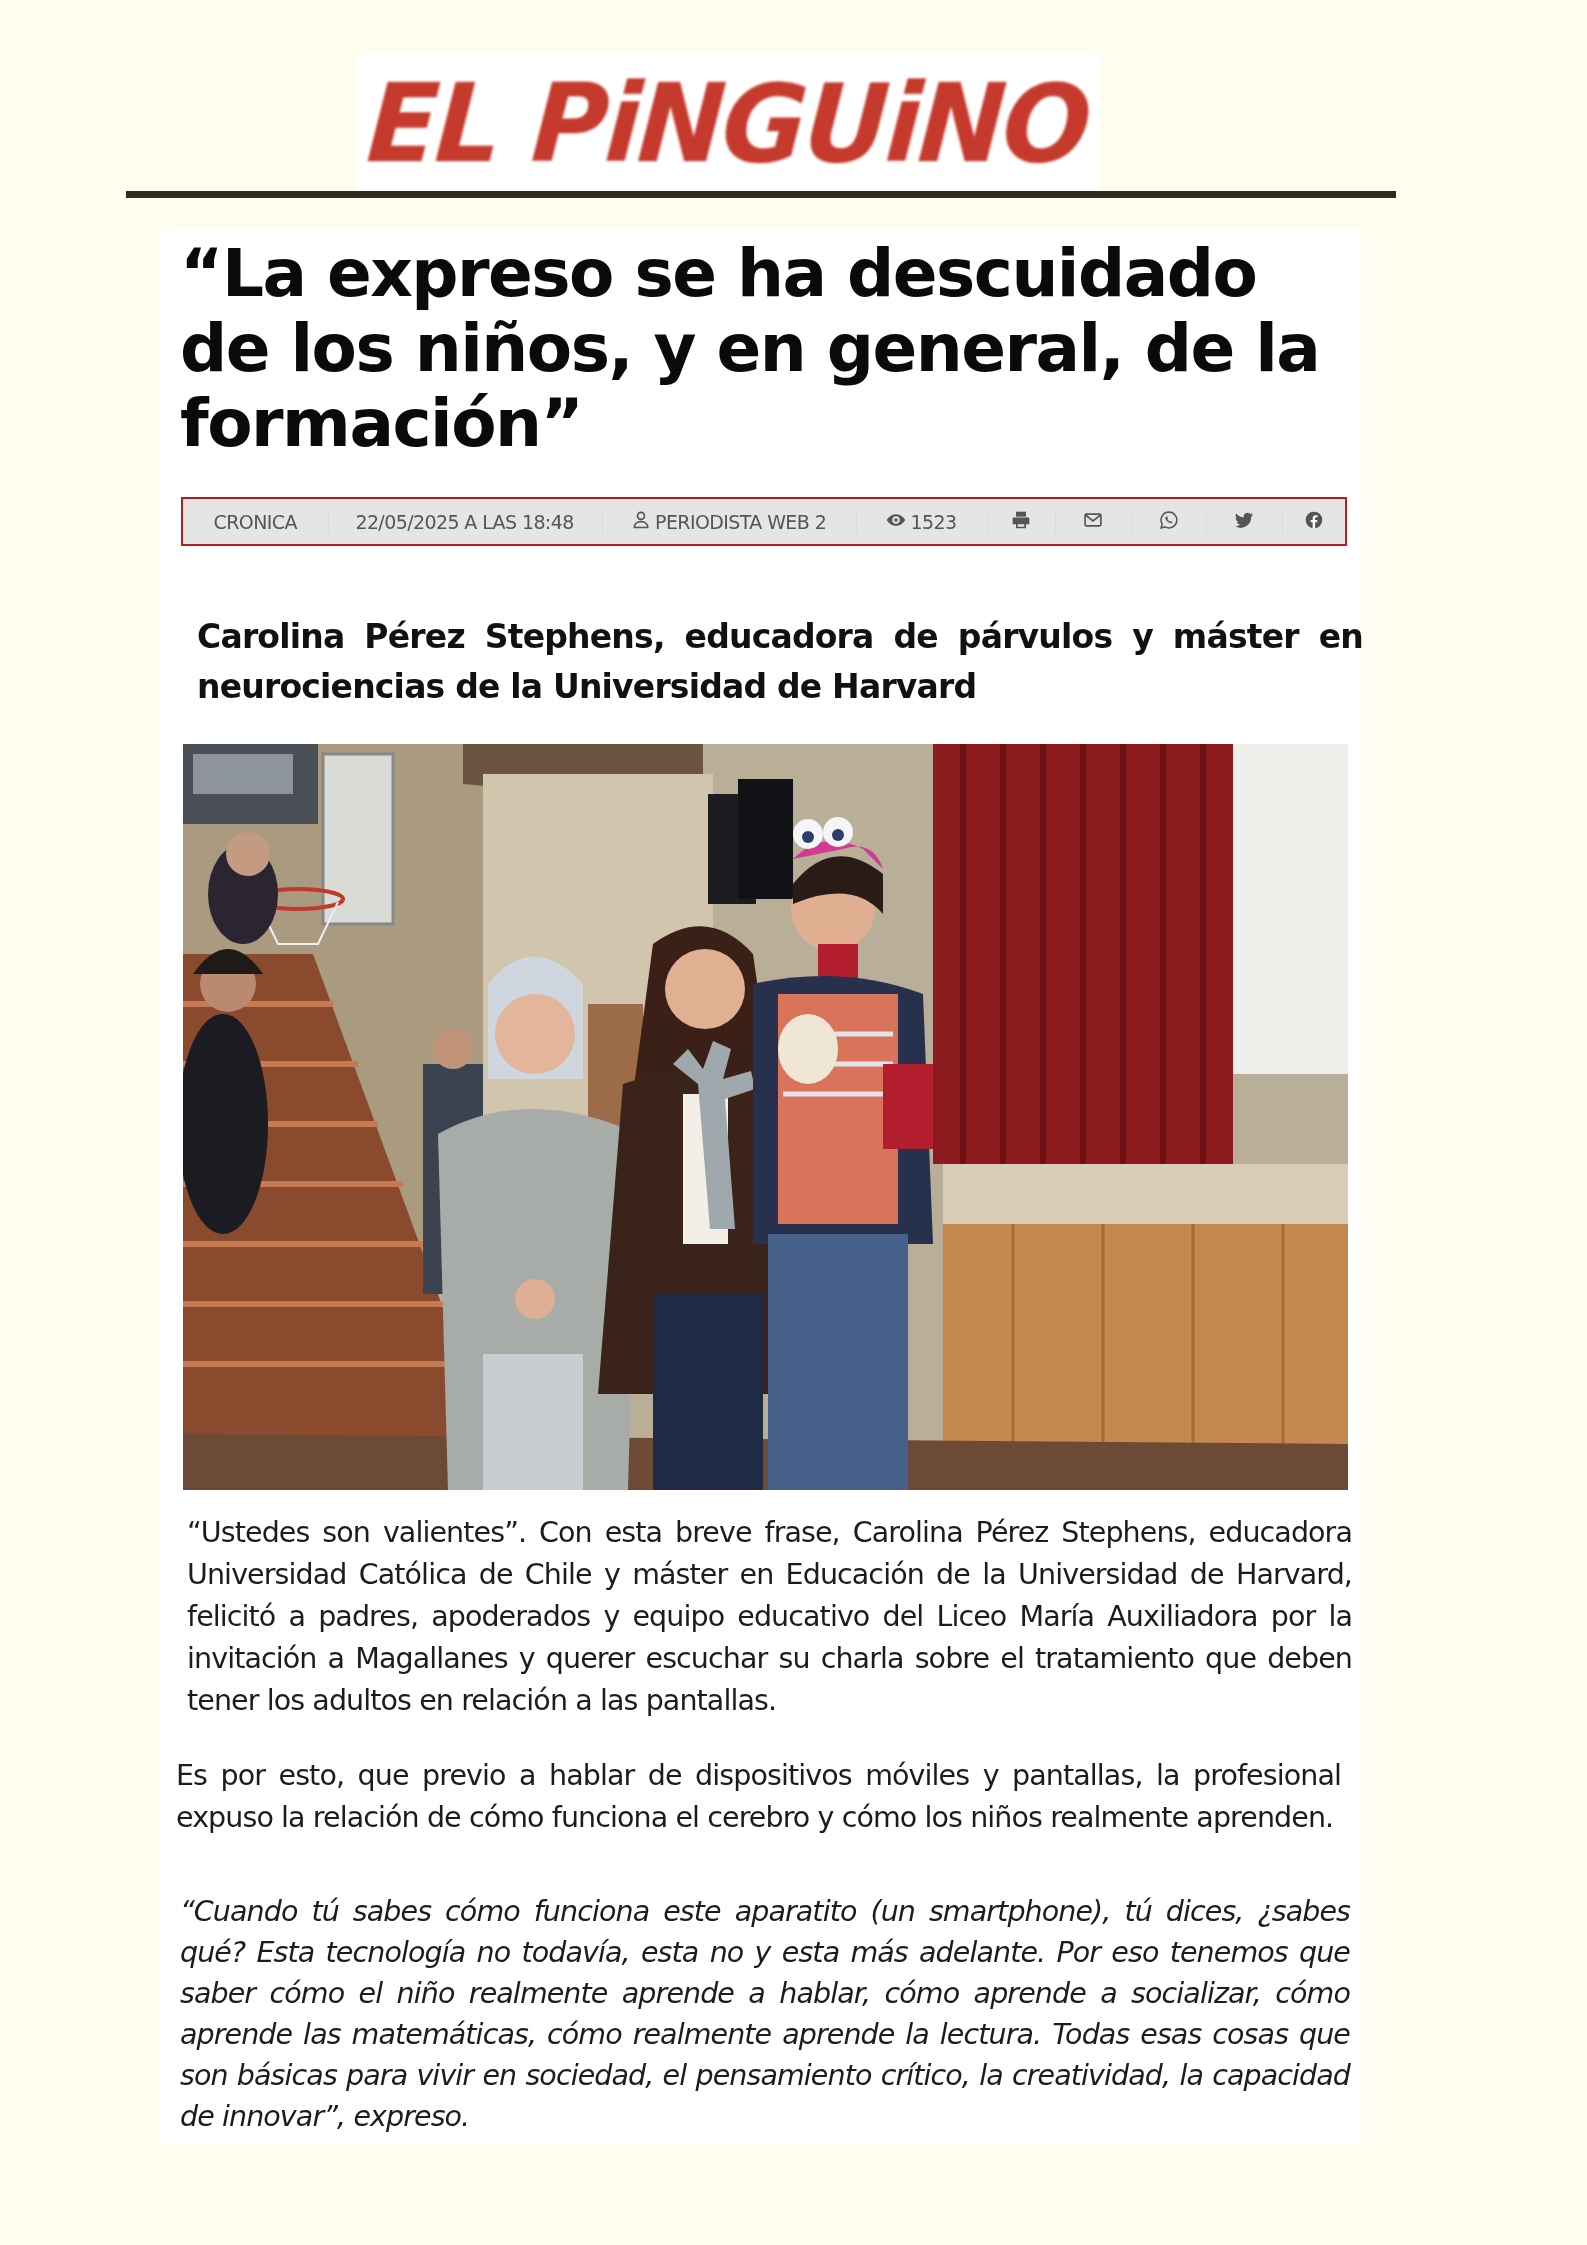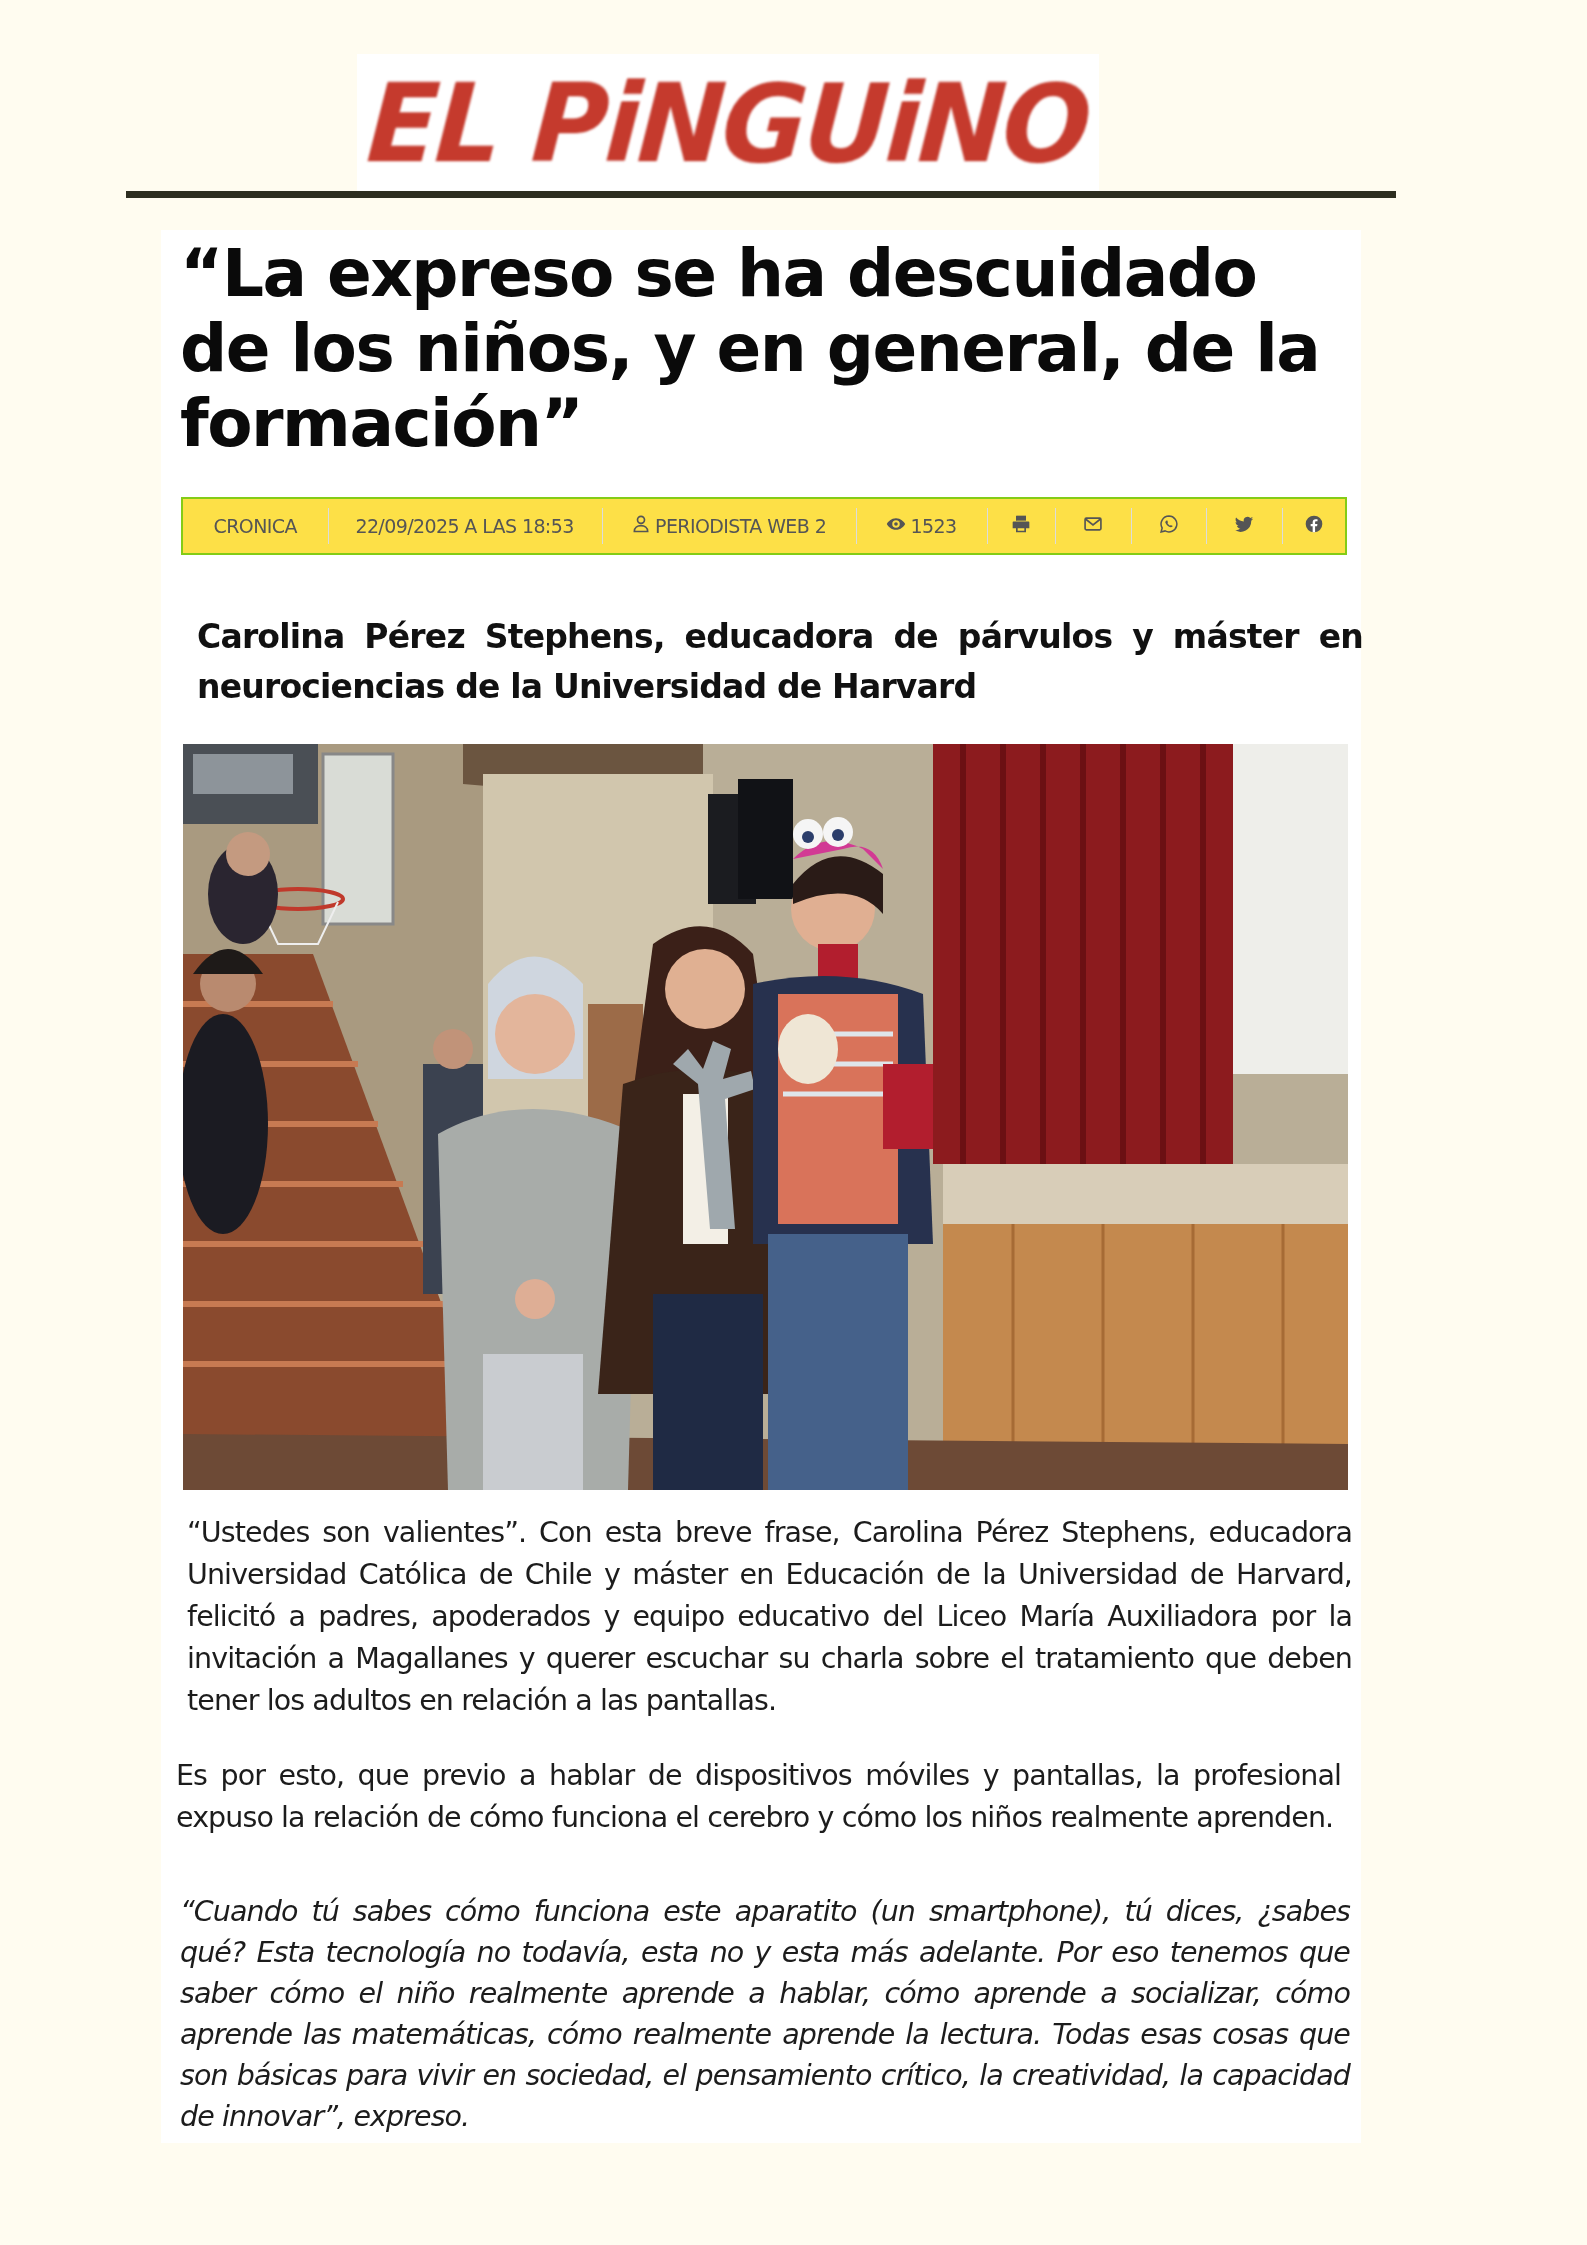--- a/index.html
+++ b/index.html
@@ -45,12 +45,12 @@
     }
     .meta-bar {
       position: absolute; left: 181px; top: 497px;
-      width: 1166px; height: 58px;
-      border: 2px solid #84cc16; box-sizing: border-box;
+      width: 1166px; height: 49px;
+      border: 2px solid #b91c1c; box-sizing: border-box;
       display: flex; align-items: center;
       font-family: "DejaVu Sans", sans-serif; font-size: 19px;
       color: #555; letter-spacing: -0.6px;
-      background: #fde047;
+      background: #e5e5e5;
     }
     .meta-item {
       display: flex; align-items: center; justify-content: center;

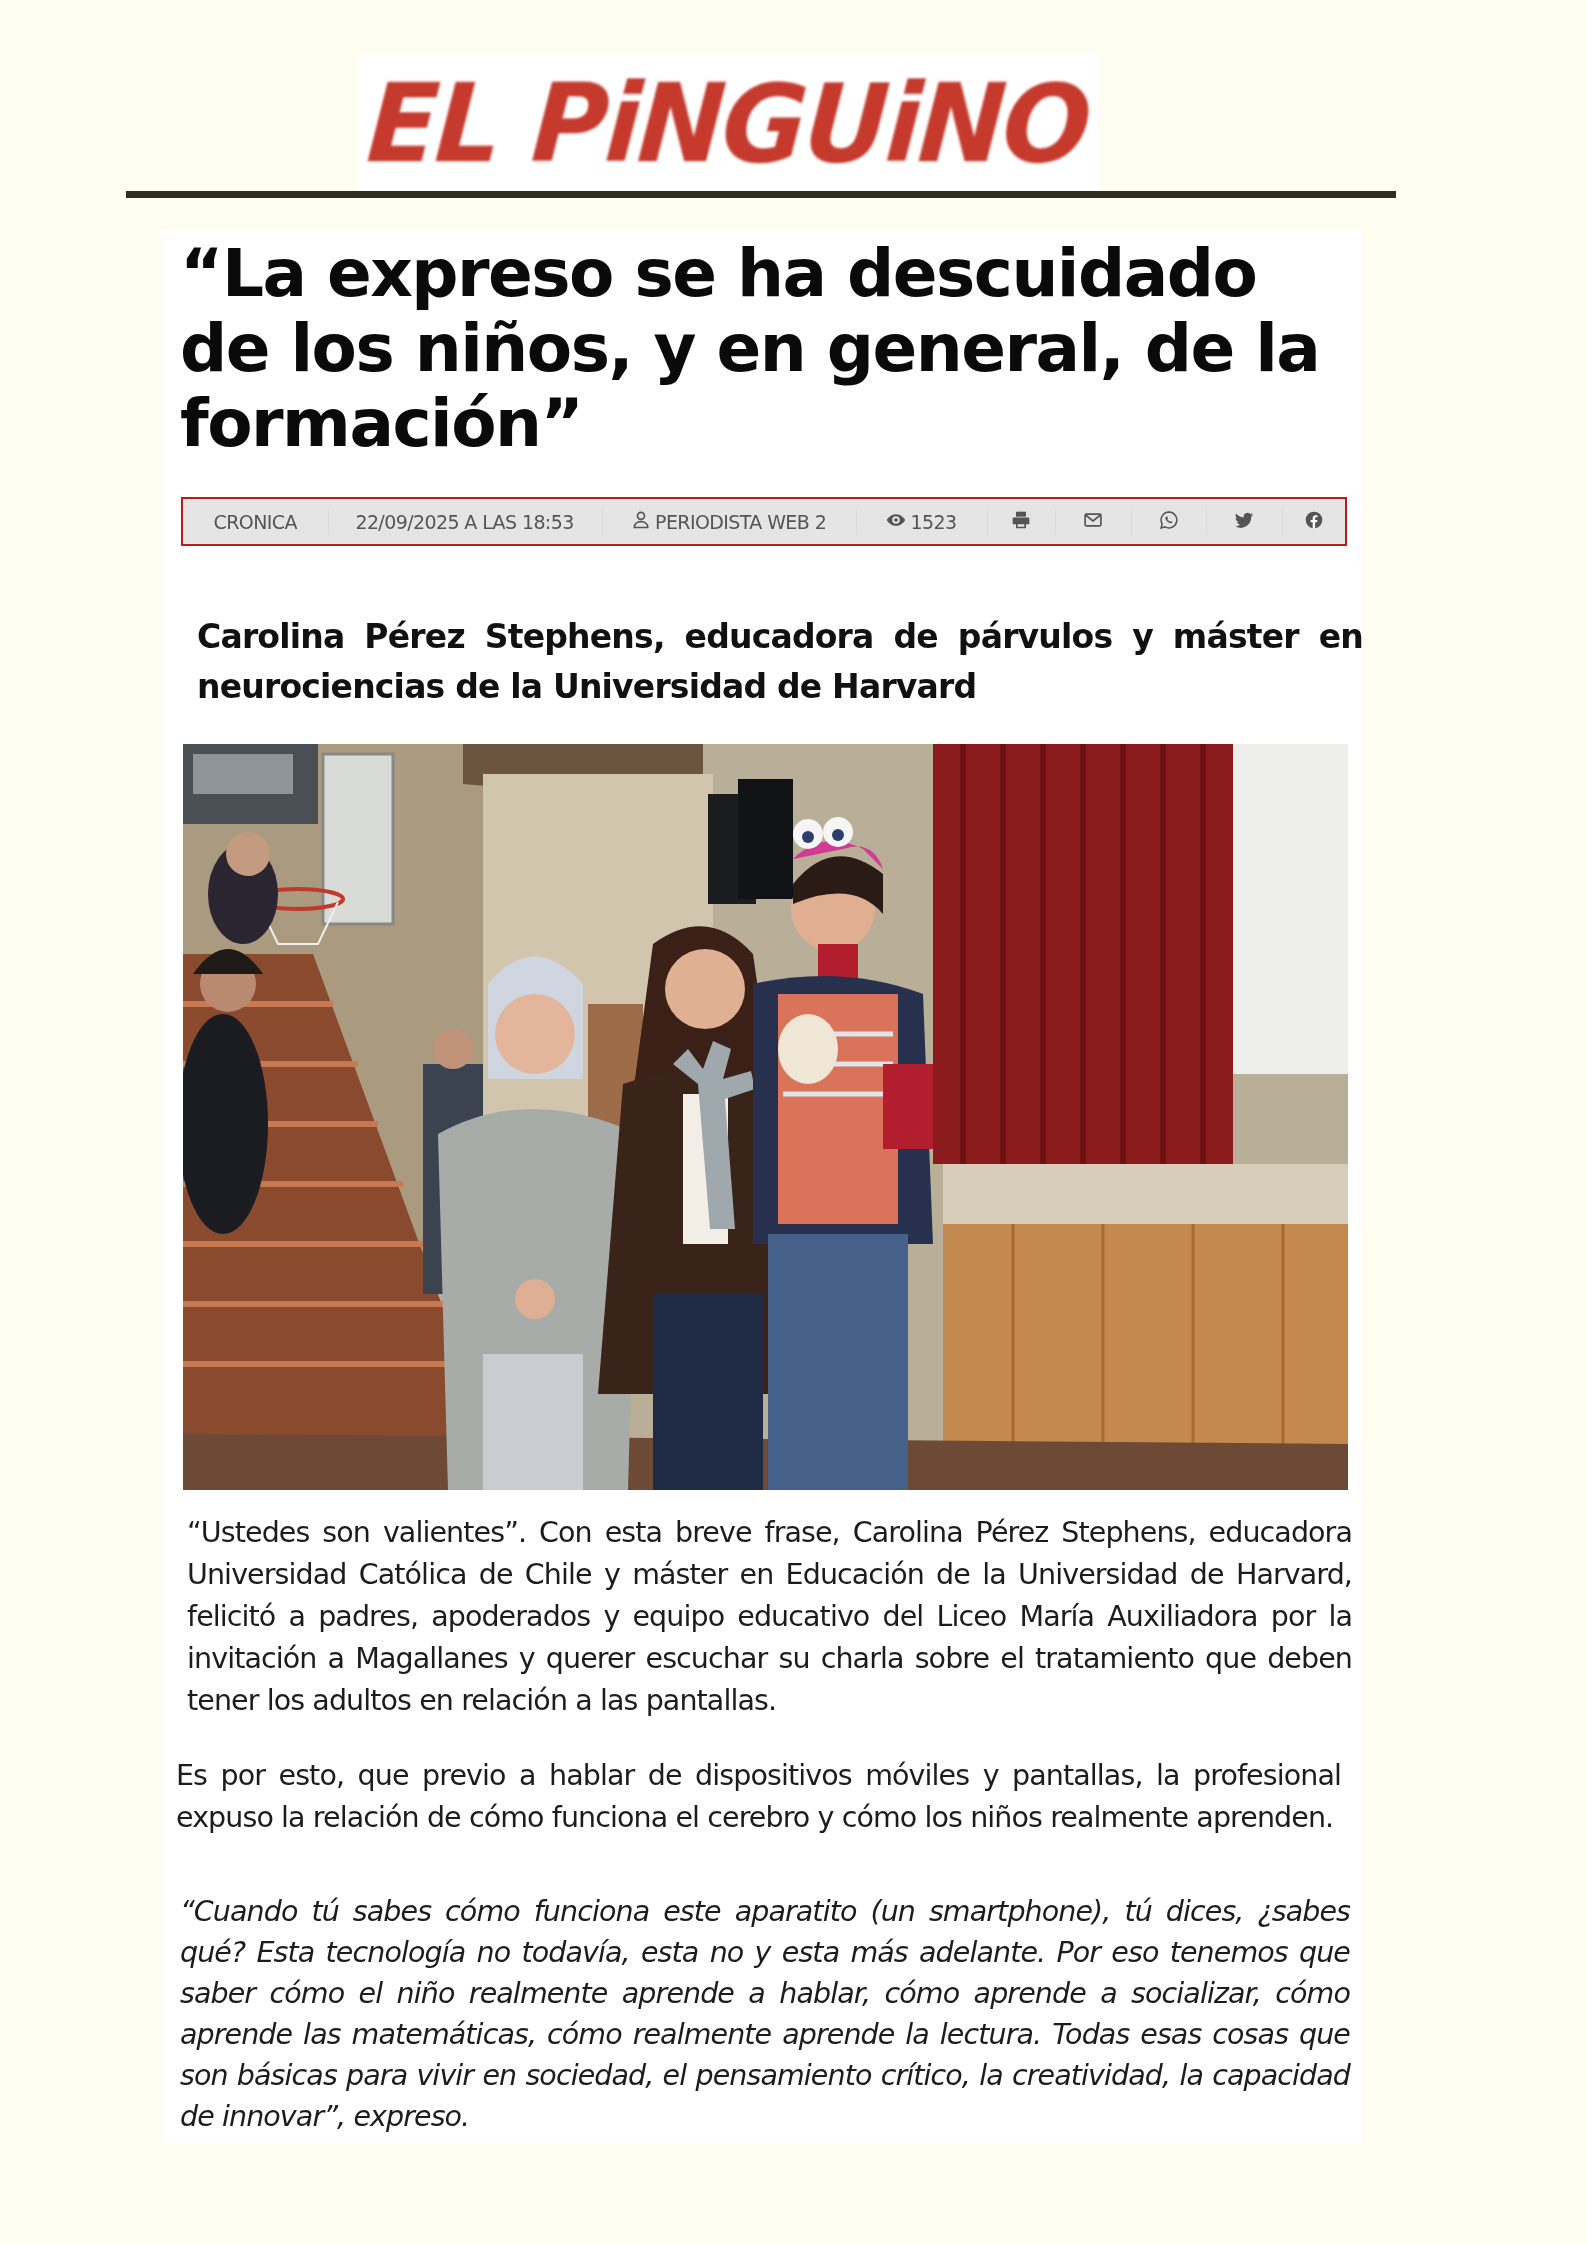--- a/index.html
+++ b/index.html
@@ -106,7 +106,7 @@
     <span>CRONICA</span>
   </div>
   <div class="meta-item" style="width:275px">
-    <span>22/09/2025 A LAS 18:53</span>
+    <span>22/05/2025 A LAS 18:48</span>
   </div>
   <div class="meta-item" style="width:255px">
     <span>

